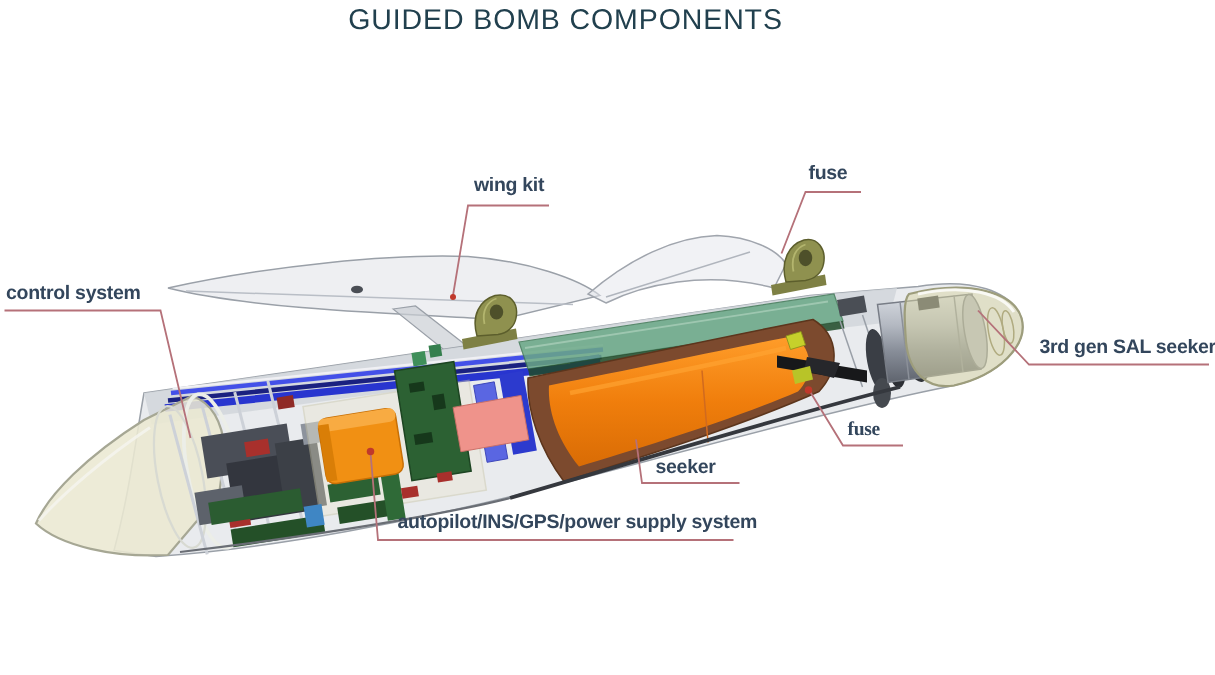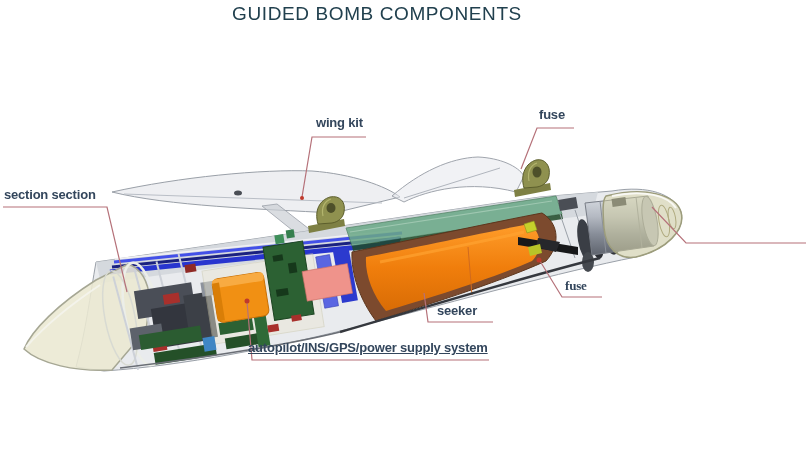--- a/index.html
+++ b/index.html
@@ -199,7 +199,7 @@
   </svg>
 
   <div class="page-title">GUIDED BOMB COMPONENTS</div>
-  <div class="lbl l-control">section section</div>
+  <div class="lbl l-control">control system</div>
   <div class="lbl l-wingkit">wing kit</div>
   <div class="lbl l-lugs">fuse</div>
   <div class="lbl l-fuse">fuse</div>

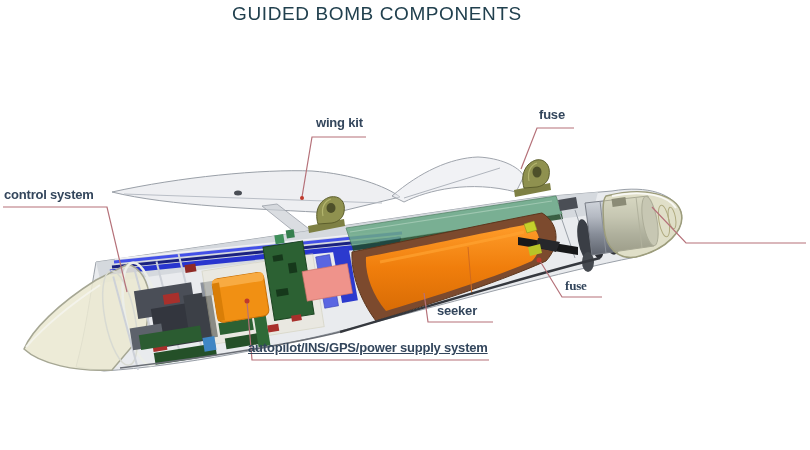--- a/index.html
+++ b/index.html
@@ -202,6 +202,7 @@
   <div class="lbl l-control">control system</div>
   <div class="lbl l-wingkit">wing kit</div>
   <div class="lbl l-lugs">fuse</div>
+  <div class="lbl l-seeker">3rd gen SAL seeker</div>
   <div class="lbl l-fuse">fuse</div>
   <div class="lbl l-warhead">seeker</div>
   <div class="lbl l-autopilot">autopilot/INS/GPS/power supply system</div>

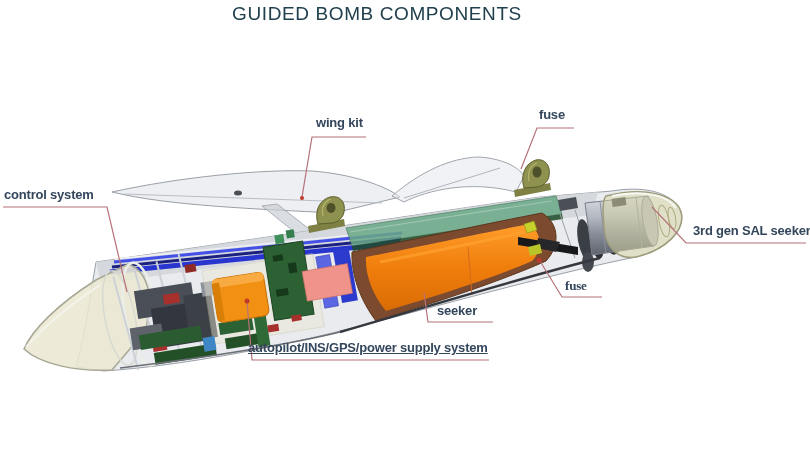--- a/index.html
+++ b/index.html
@@ -27,7 +27,7 @@
   .l-seeker{left:693px;top:223px;}
   .l-fuse{left:565px;top:278px;font-family:Liberation Serif, serif;}
   .l-warhead{left:437px;top:303px;}
-  .l-autopilot{left:248px;top:340px;text-decoration:underline;}
+  .l-autopilot{left:265px;top:340px;}
 </style>
 </head>
 <body>

